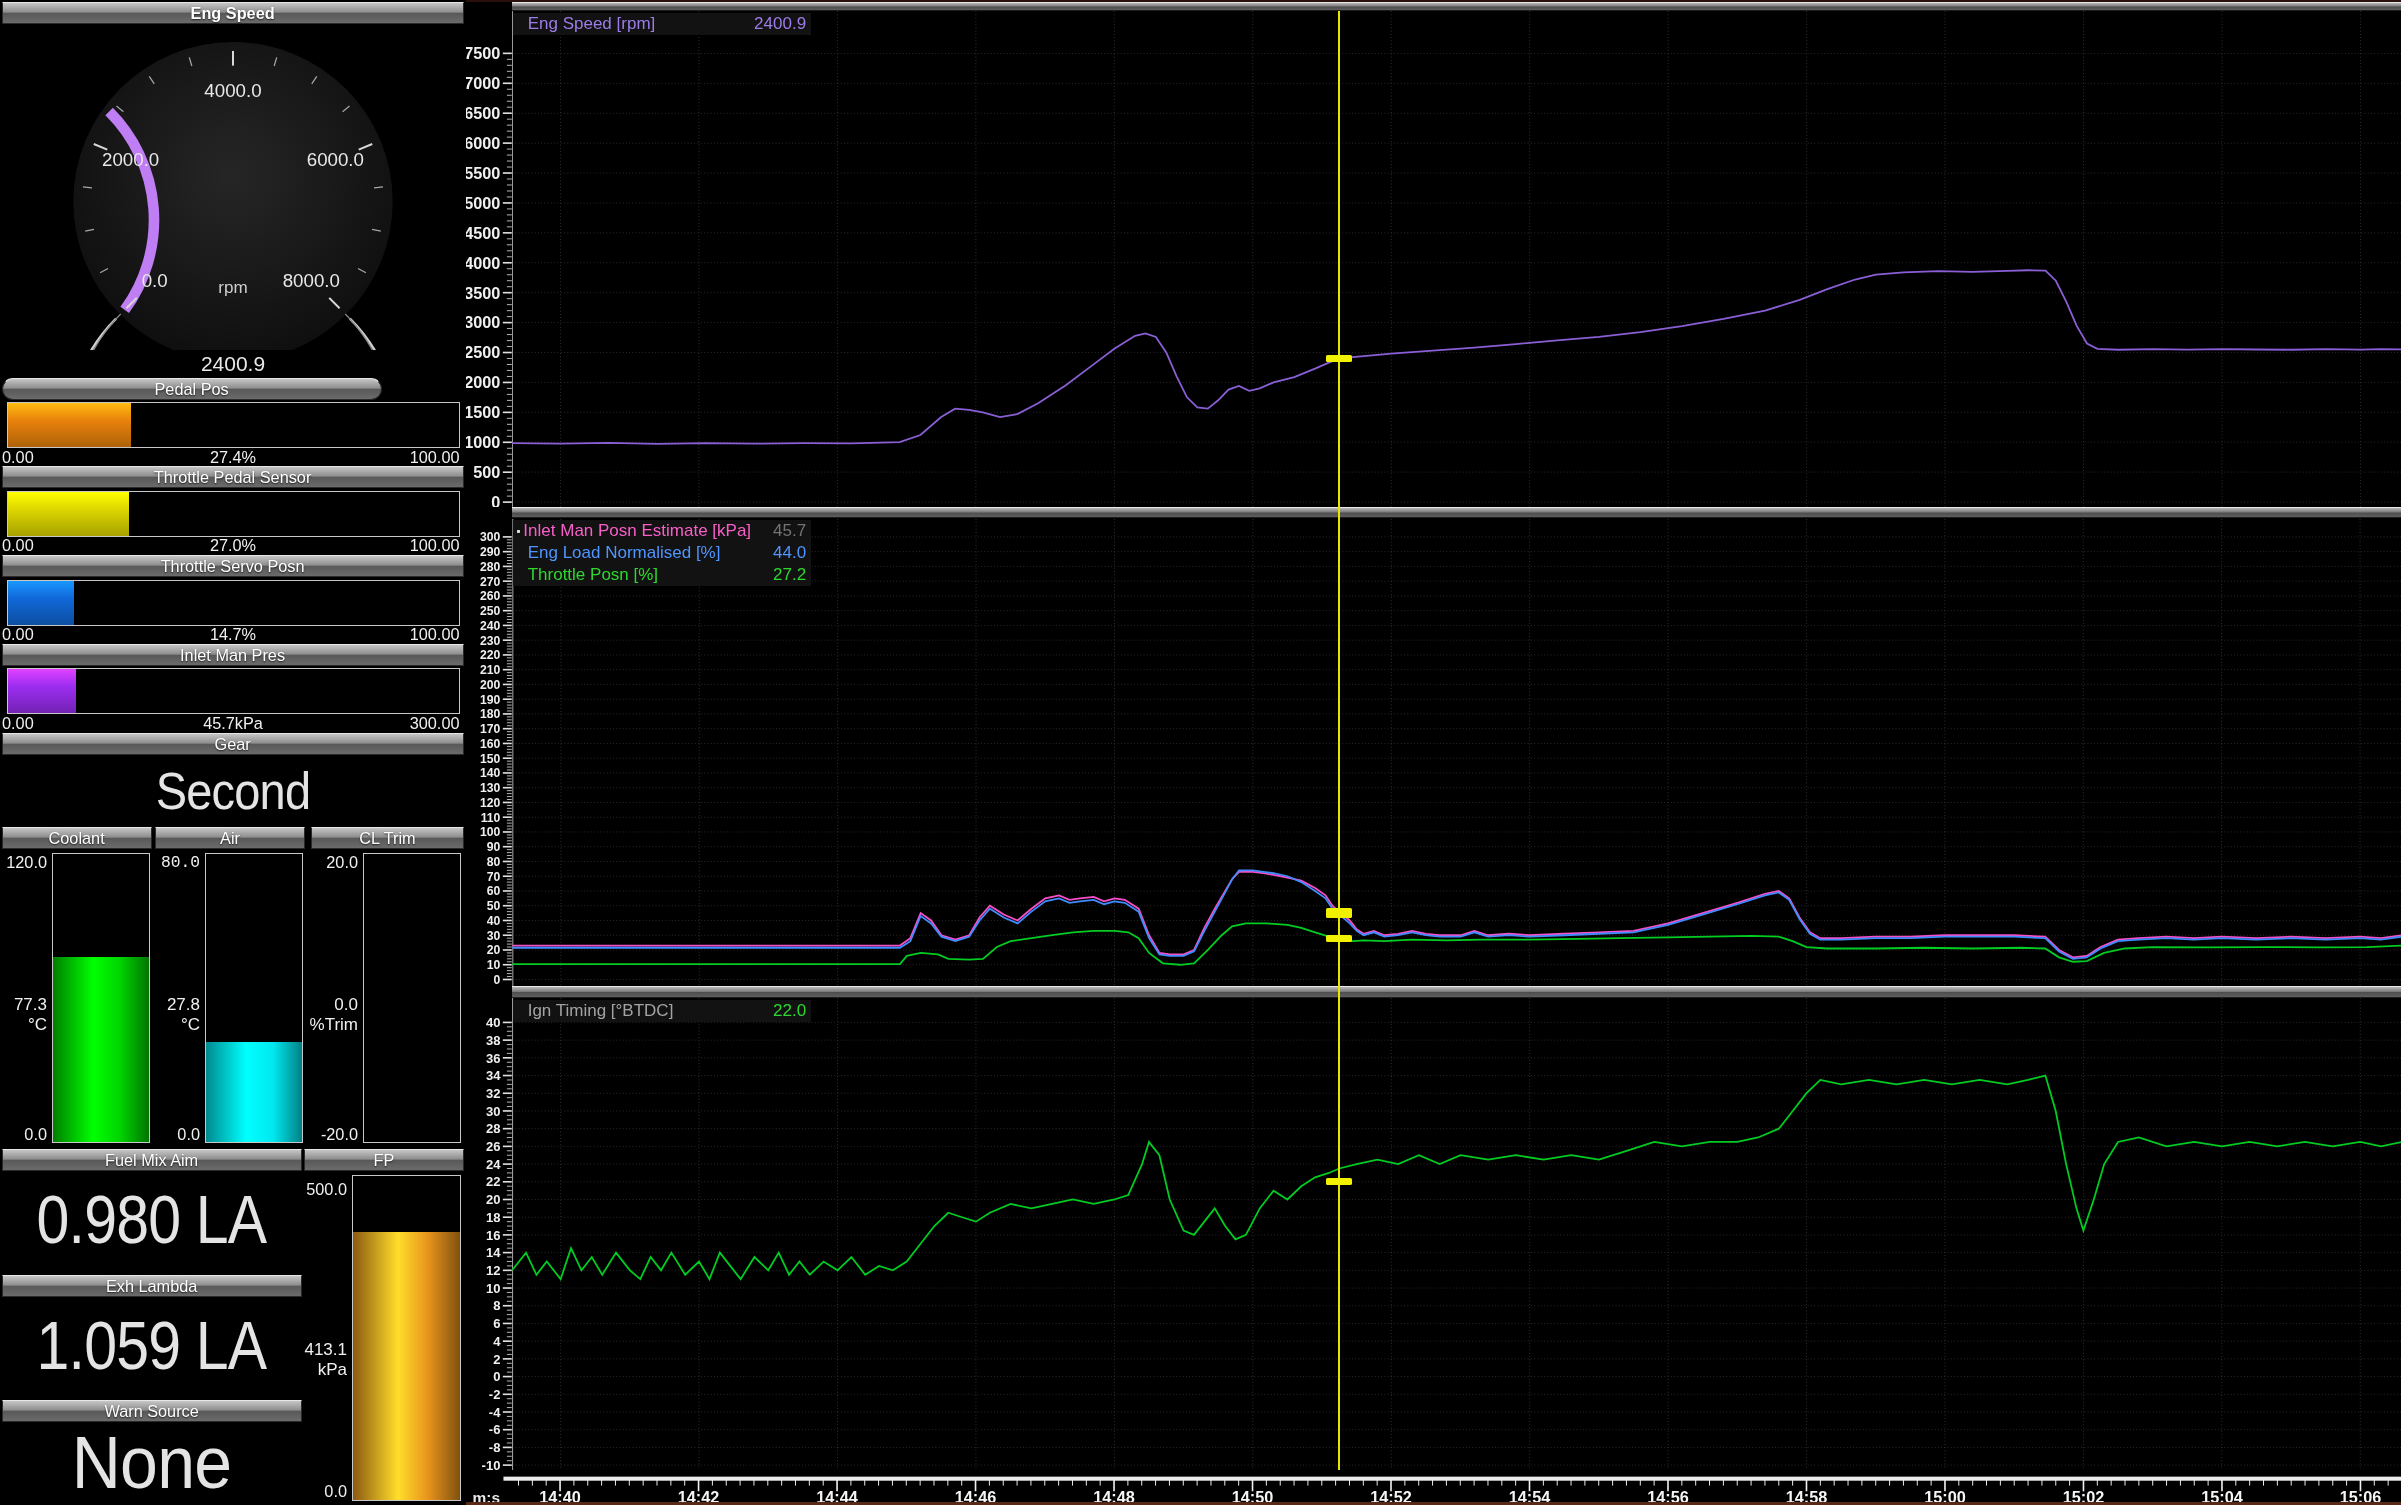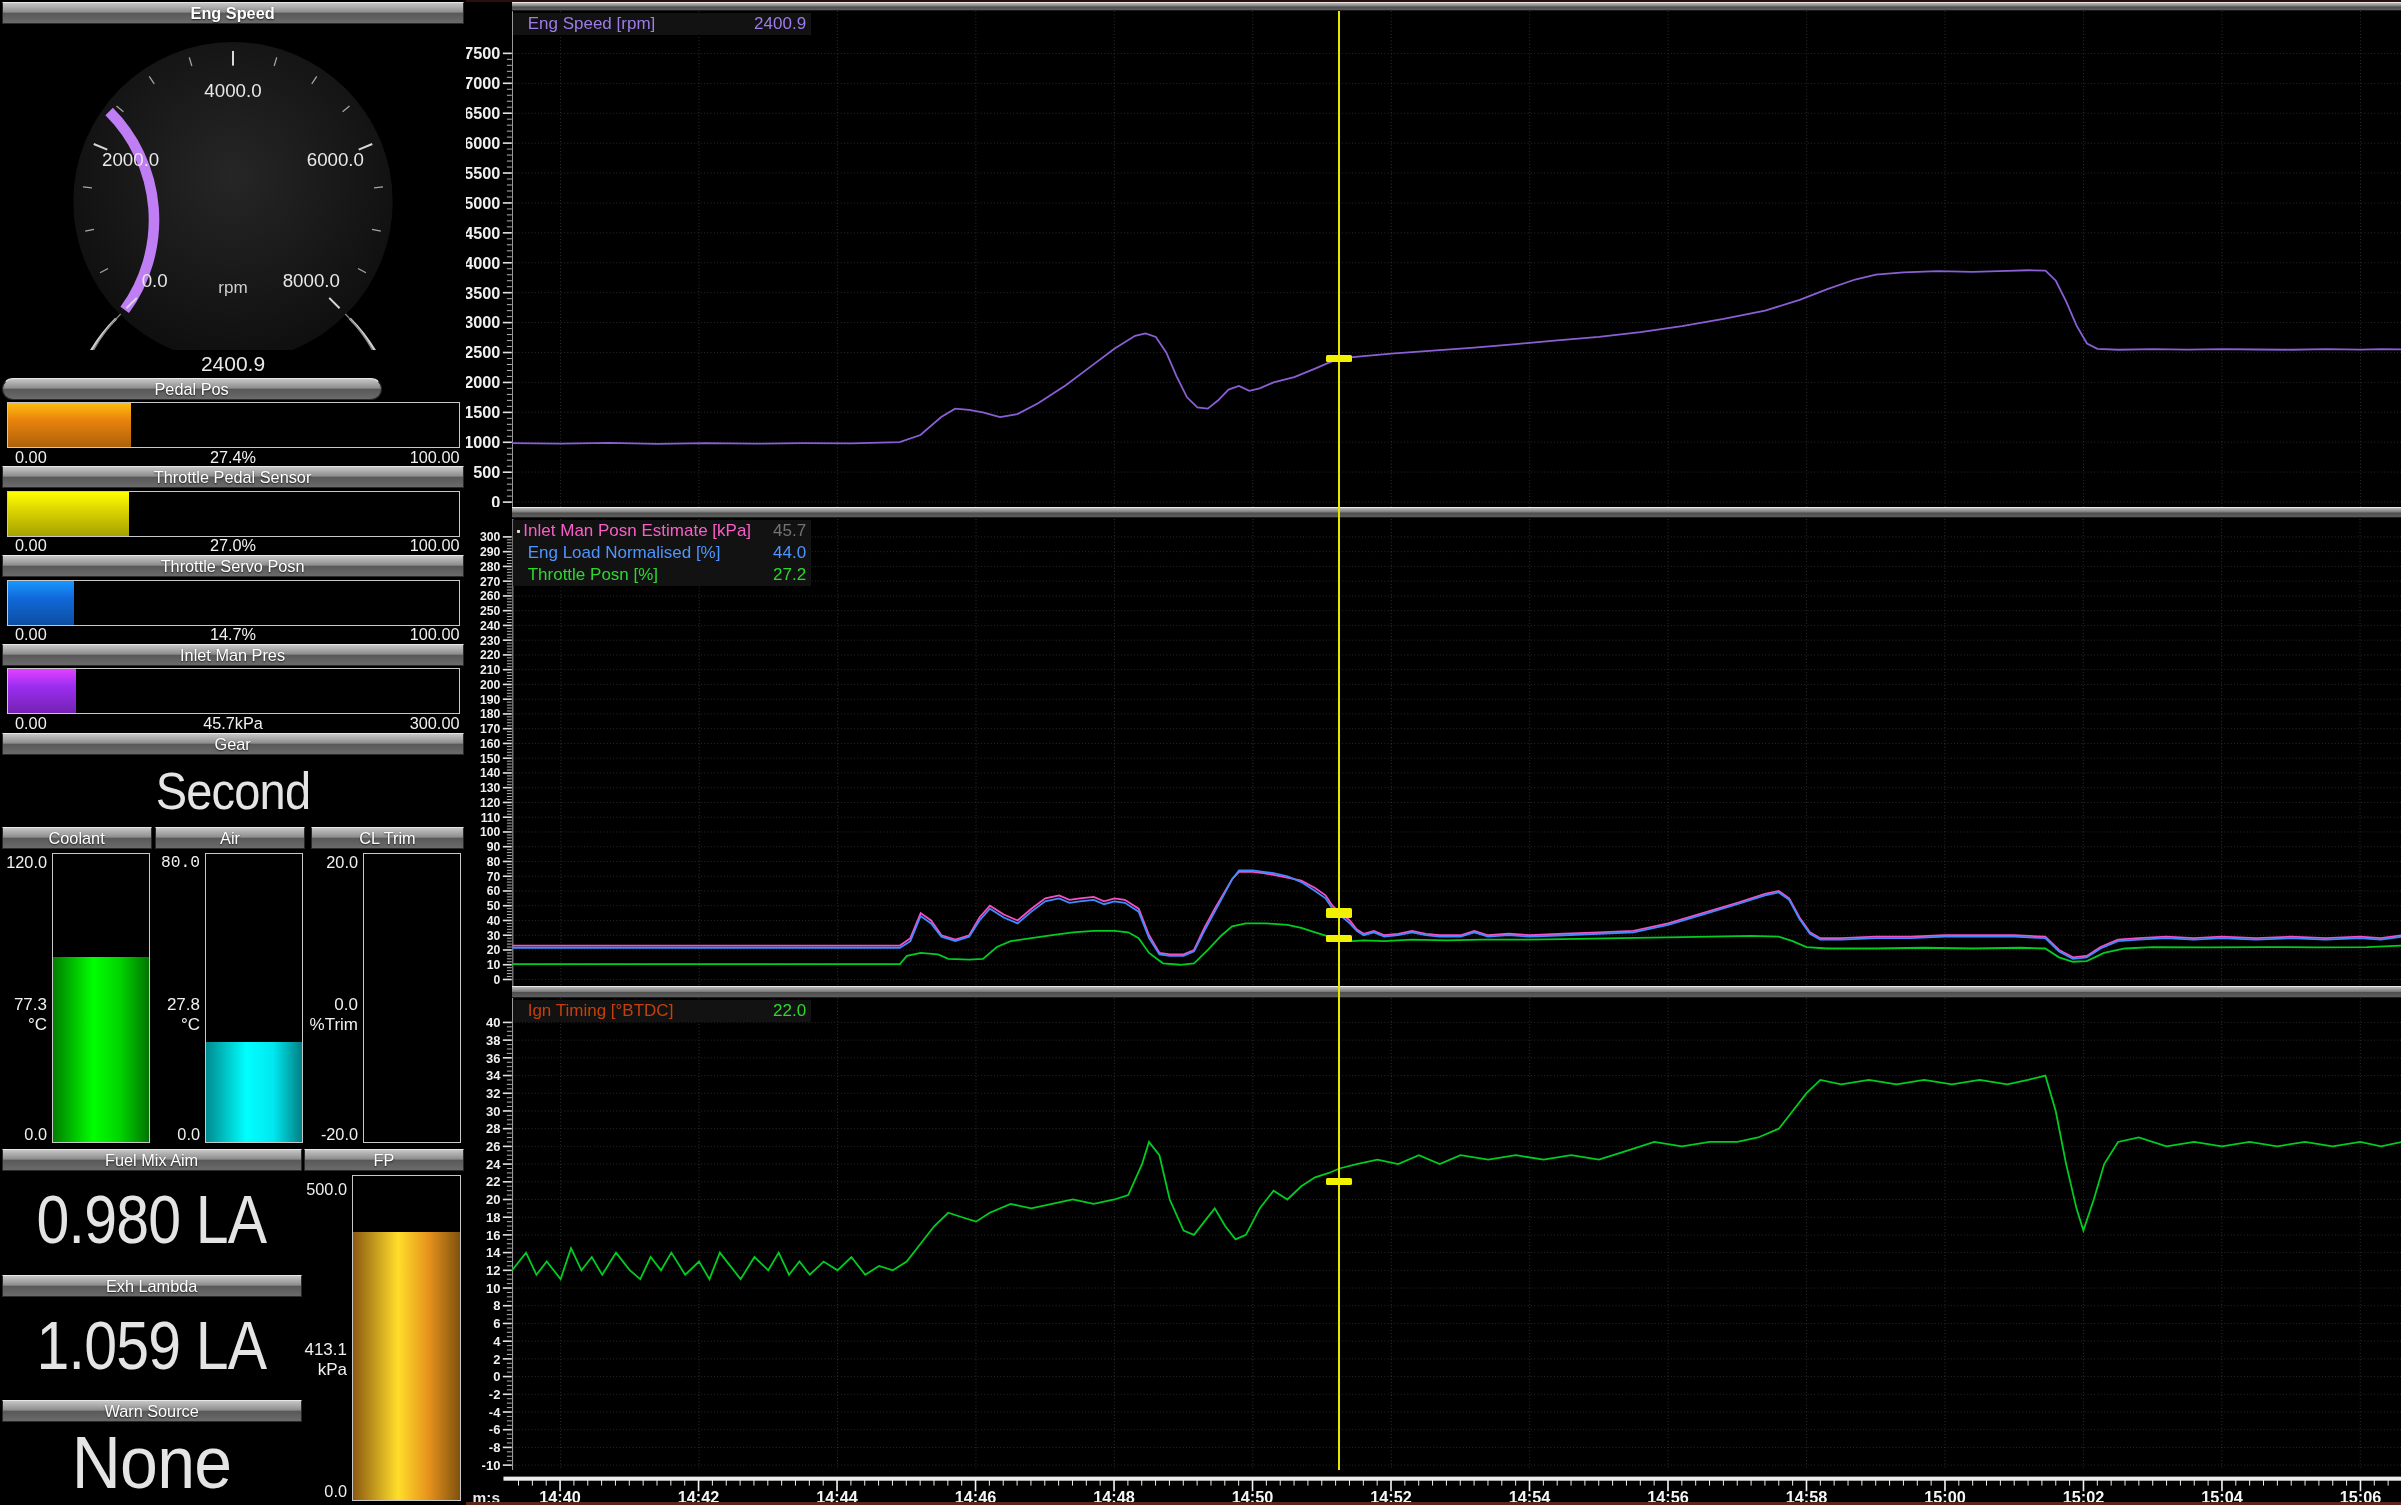--- a/index.html
+++ b/index.html
@@ -15,7 +15,7 @@
   .hfill{position:absolute;left:0;top:0;bottom:0;}
   .vfill{position:absolute;left:0;right:0;bottom:0;}
   .scalerow{position:absolute;height:18px;font-size:16.3px;color:#f0f0f0;}
-  .scalerow .l{position:absolute;left:15px;}
+  .scalerow .l{position:absolute;left:2px;}
   .scalerow .c{position:absolute;left:0;right:0;text-align:center;}
   .scalerow .r{position:absolute;right:6.5px;}
   .bigval{position:absolute;color:#e4e4e4;text-align:center;display:flex;align-items:center;justify-content:center;

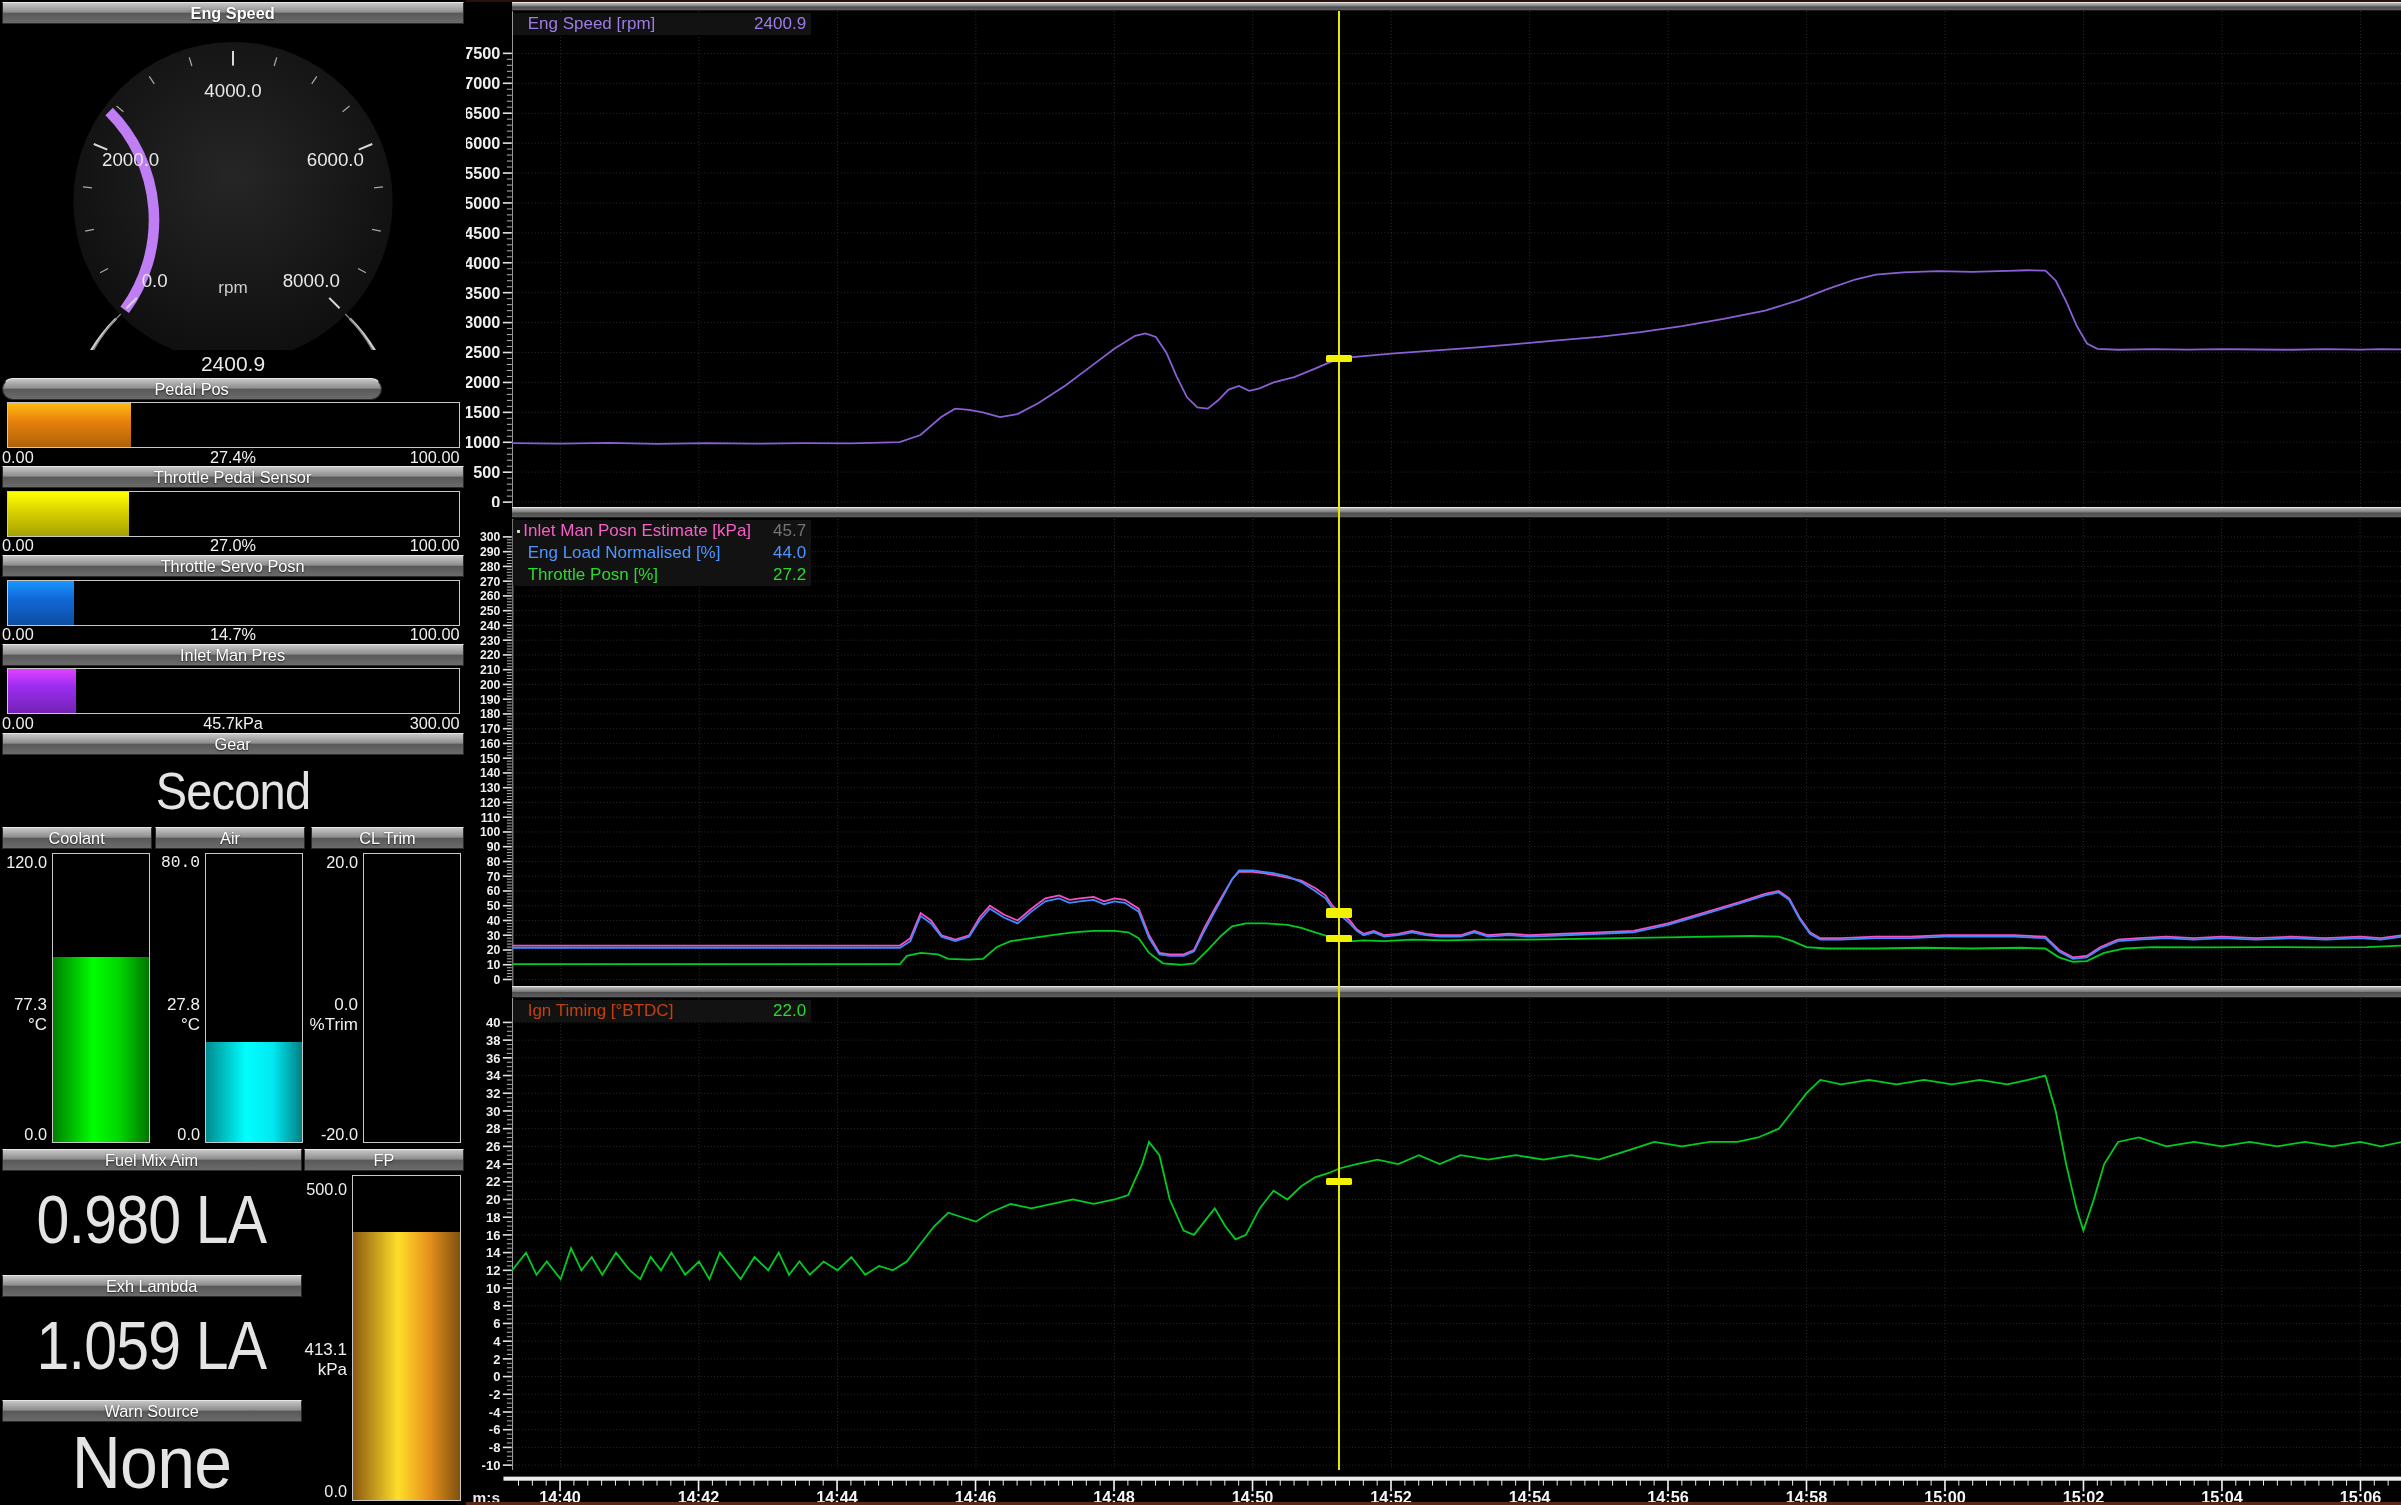--- a/index.html
+++ b/index.html
@@ -739,7 +739,7 @@
     <div class="legend" id="legend2" style="left:47px;top:1000px;width:298px;">
         <div class="lrow">
           <span class="bullet"></span>
-          <span class="nm" style="color: #c2410c;">Ign Timing [°BTDC]</span>
+          <span class="nm" style="color: #a3a3a3;">Ign Timing [°BTDC]</span>
           <span class="vl" style="color: rgb(47, 216, 47);">22.0</span>
         </div>
       </div>

